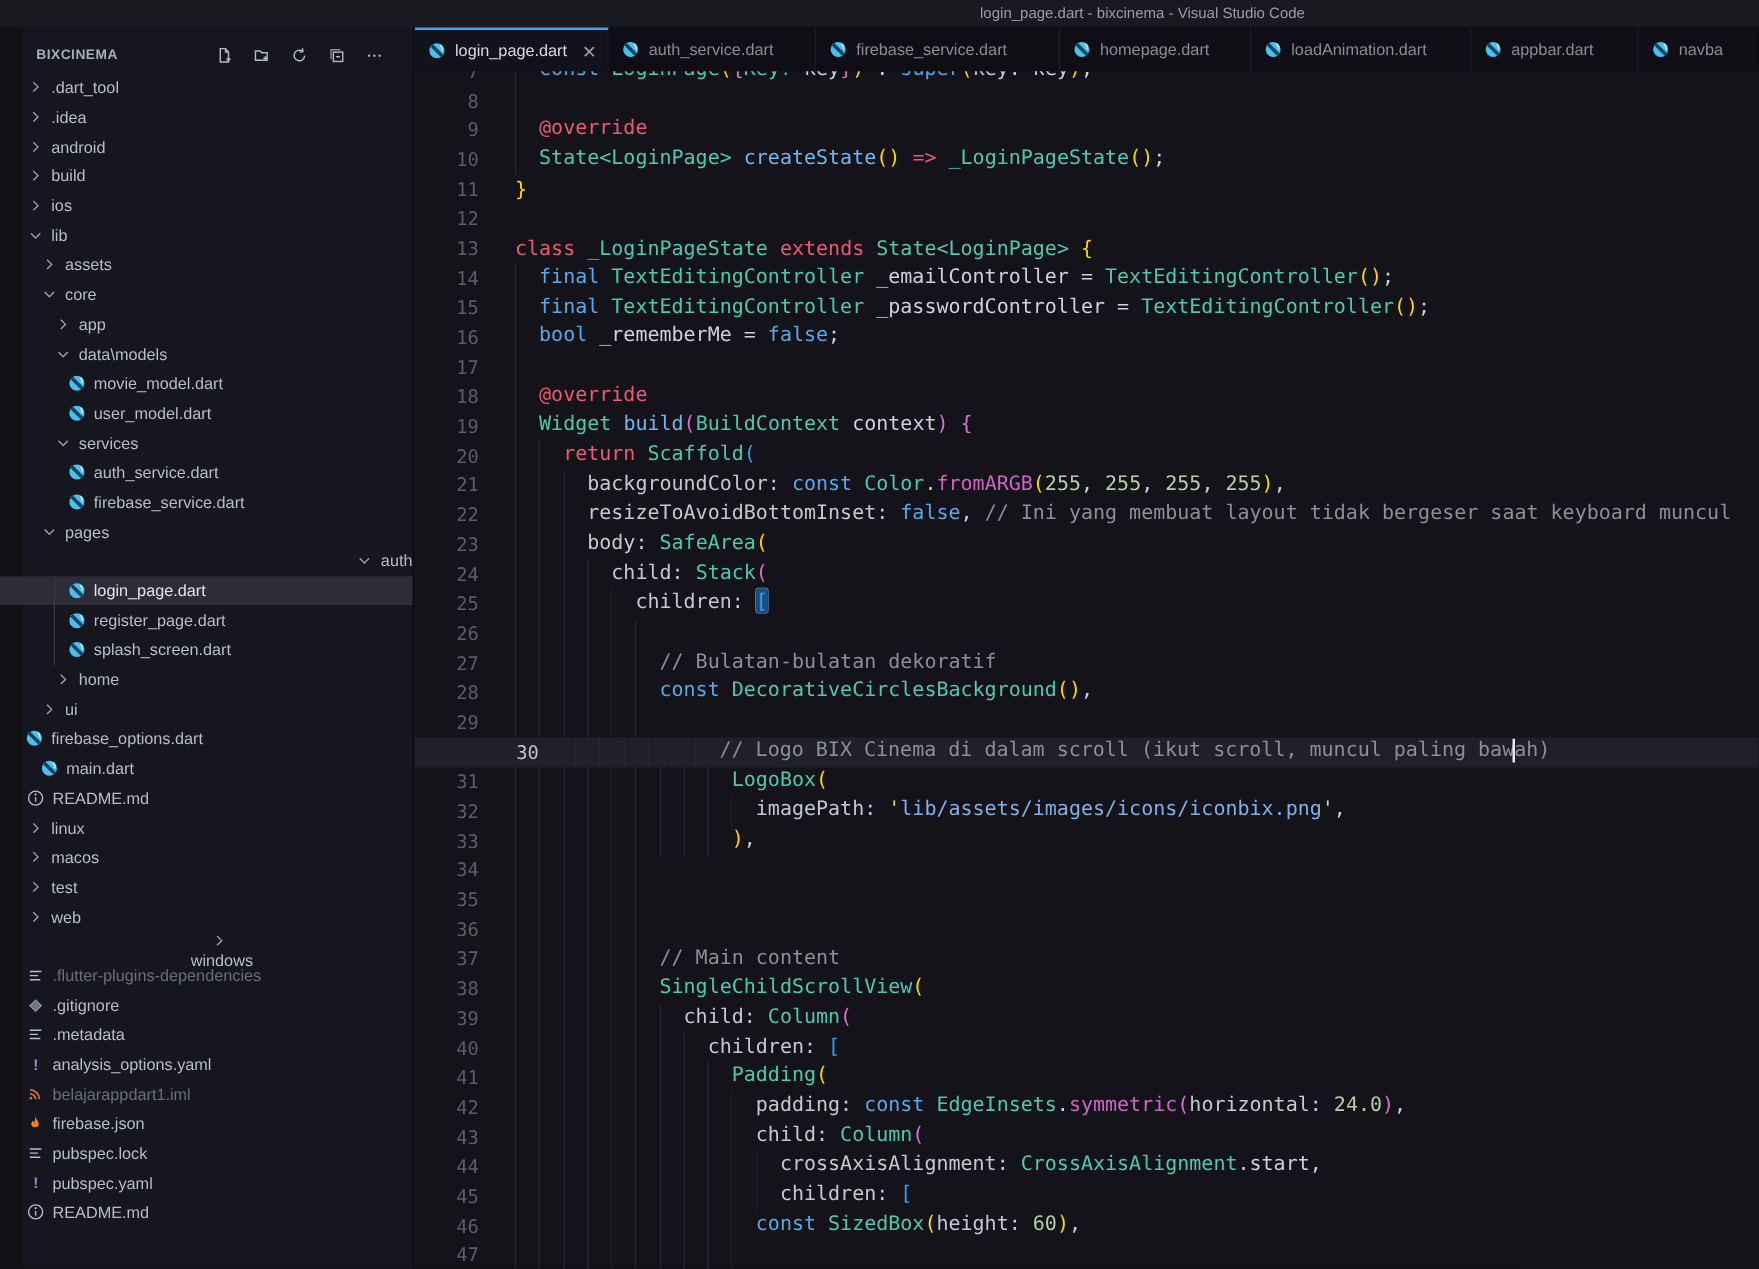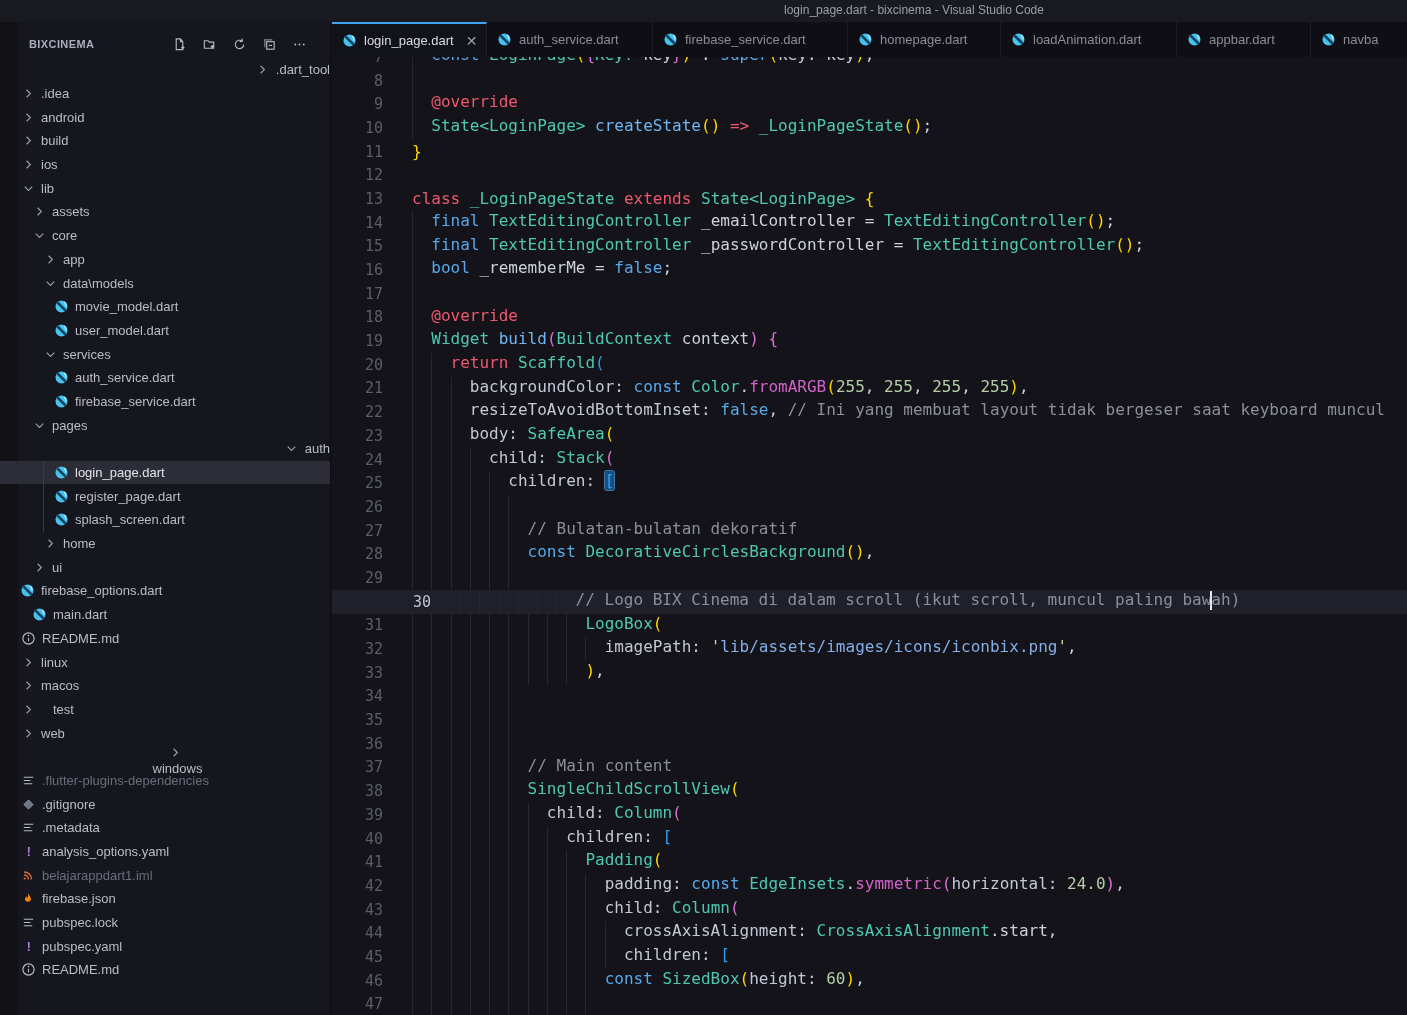--- a/index.html
+++ b/index.html
@@ -106,7 +106,7 @@
         </span>
     </div>
     <div class="tree" id="tree">
-        <div class="trow" style="padding-left: 20px; justify-content: flex-end;">
+        <div class="trow" style="padding-left: 20px;">
           <span class="twist">
             <svg width="15" height="15" viewBox="0 0 16 16" fill="none" stroke="currentColor" stroke-width="1.2">
               <path d="M6 4 L10 8 L6 12"></path>

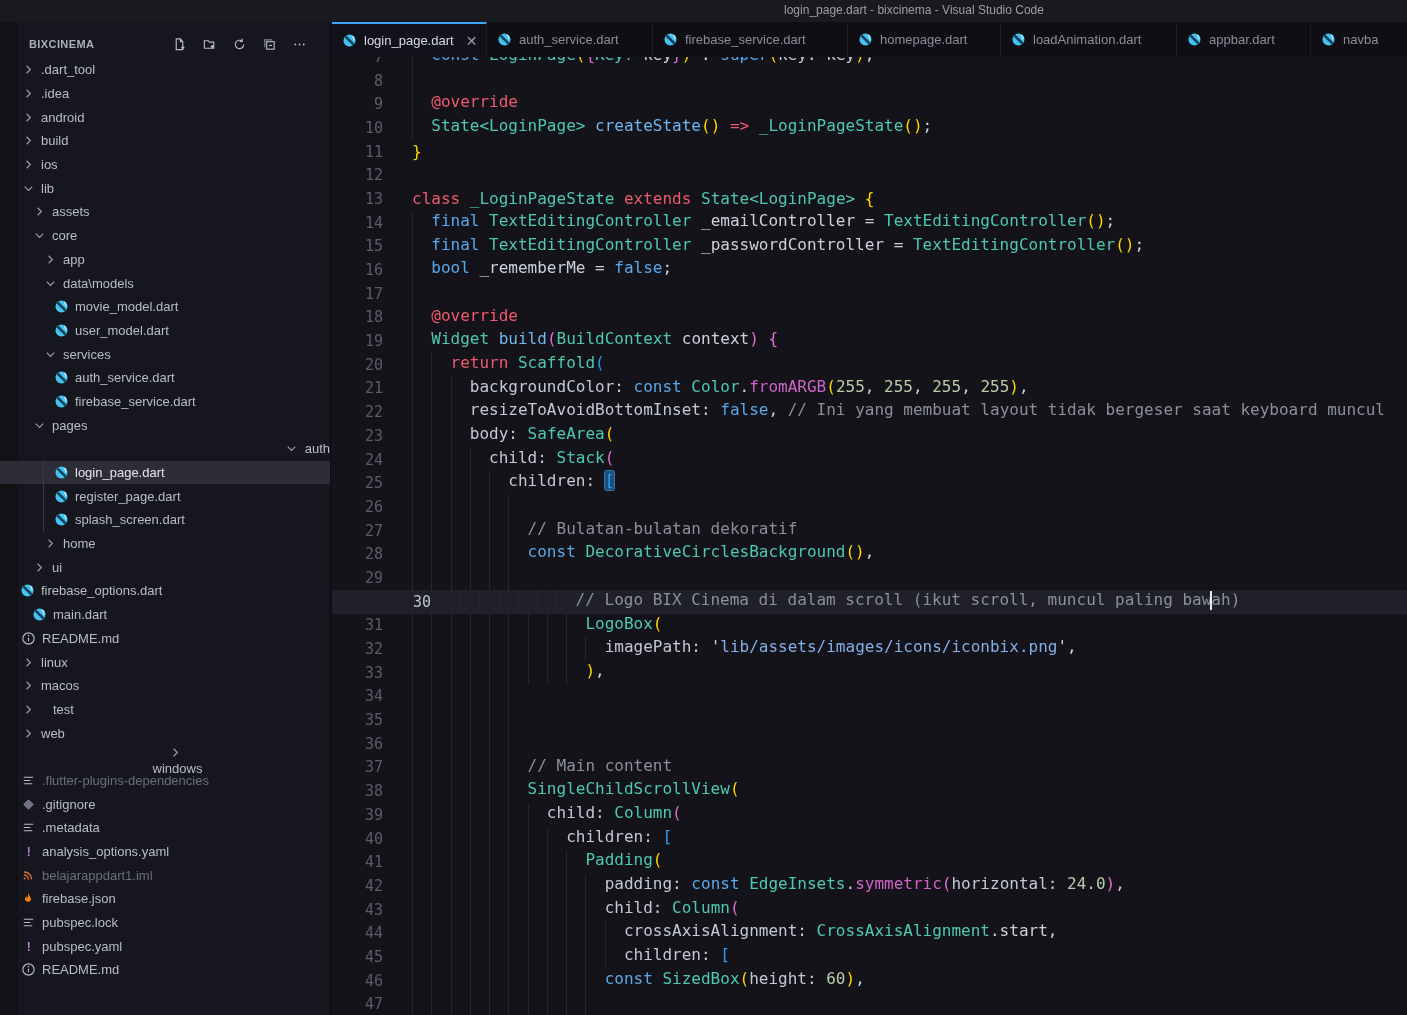--- a/index.html
+++ b/index.html
@@ -342,7 +342,7 @@
           </span>
           <span class="tlabel">macos</span>
         </div>
-        <div class="trow" style="padding-left: 20px; gap: 12px;">
+        <div class="trow" style="padding-left: 20px;">
           <span class="twist">
             <svg width="15" height="15" viewBox="0 0 16 16" fill="none" stroke="currentColor" stroke-width="1.2">
               <path d="M6 4 L10 8 L6 12"></path>

